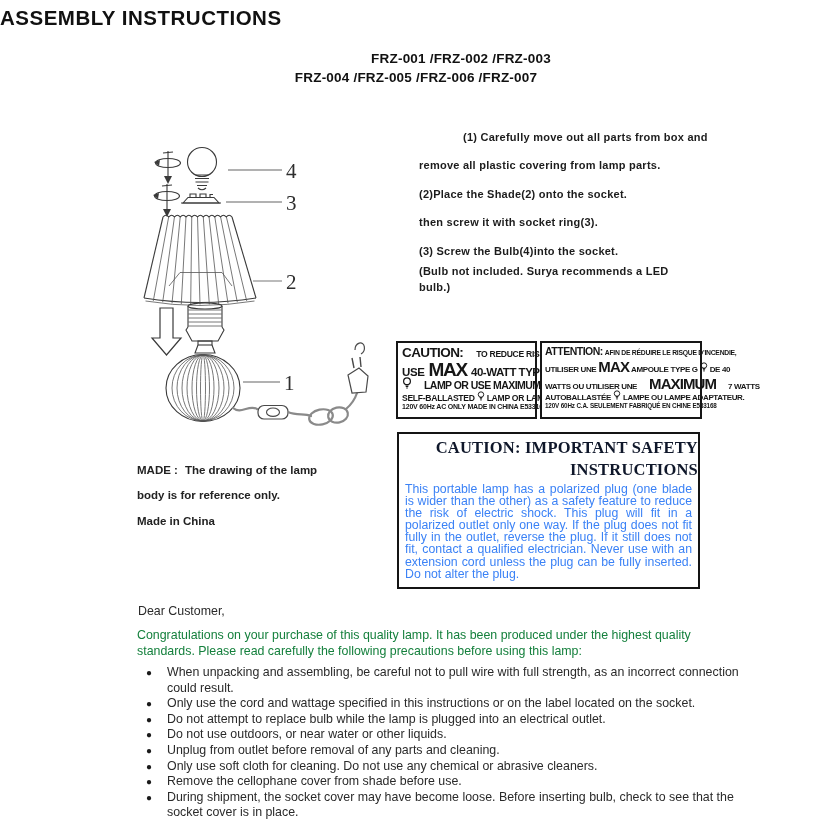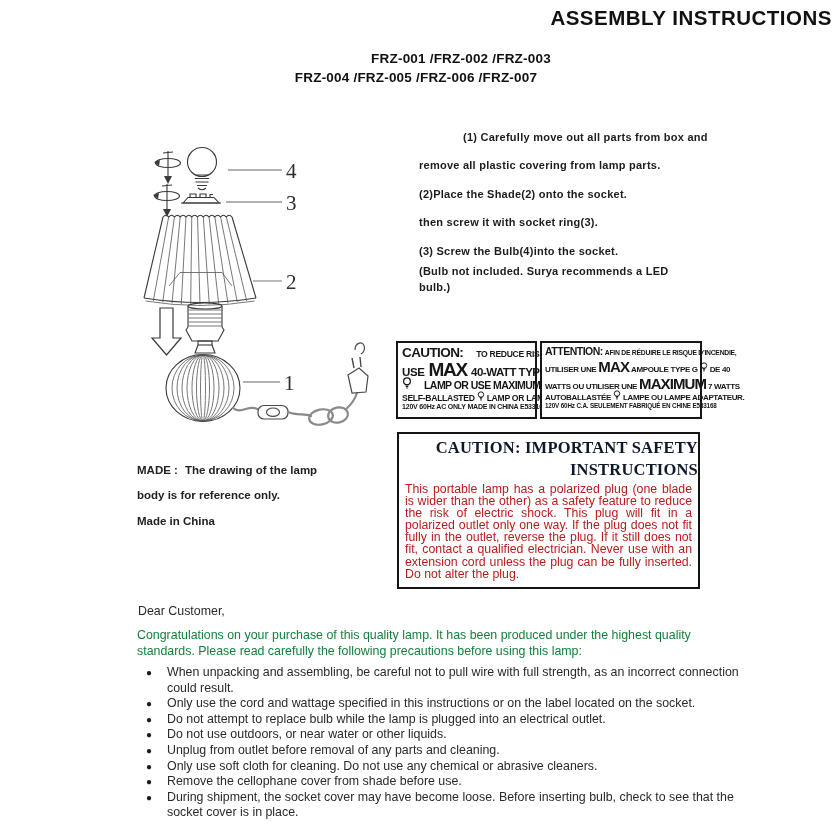--- a/index.html
+++ b/index.html
@@ -8,7 +8,7 @@
   .abs{position:absolute;}
 
   
-  .doc-title{left:0;top:6px;width:832px;text-align:right;font-size:20.5px;font-weight:bold;letter-spacing:.5px;color:#111;}
+  .doc-title{left:0;top:6px;width:832px;text-align:left;font-size:20.5px;font-weight:bold;letter-spacing:.5px;color:#111;}
   .models{left:0;width:832px;text-align:center;font-size:13.5px;font-weight:bold;color:#111;letter-spacing:.2px;}
   .m1{top:51px;padding-left:45px;} .m2{top:70px;}
 

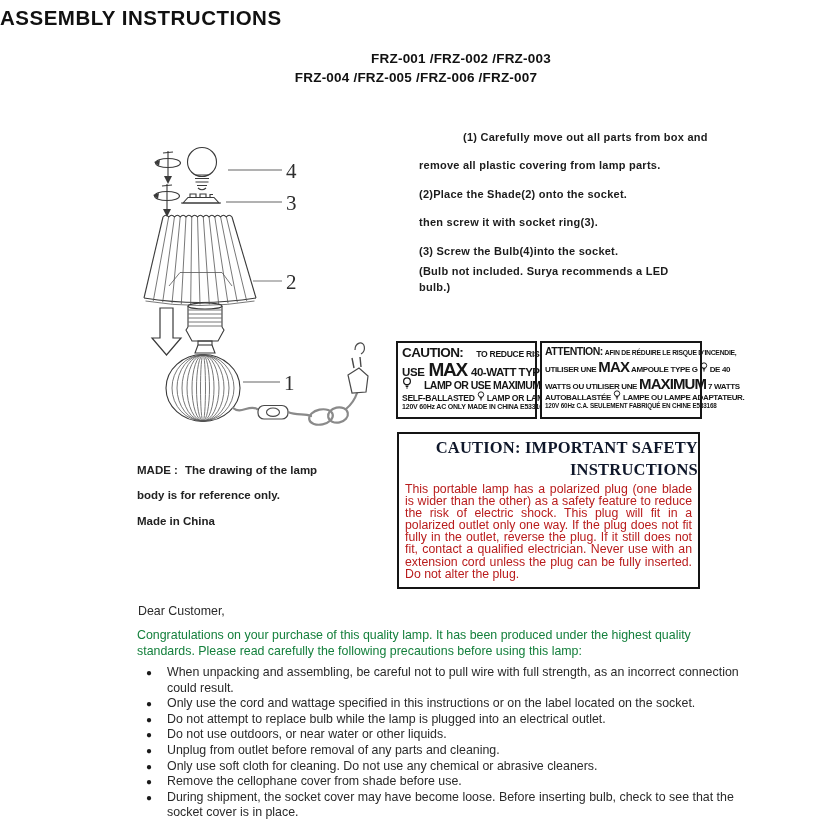--- a/index.html
+++ b/index.html
@@ -35,7 +35,7 @@
   .t68{font-size:6.8px;letter-spacing:-.25px;}
   .t80{font-size:8px;letter-spacing:-.35px;}
   .w-max-fr{font-size:15px;letter-spacing:-.9px;margin:0 2px;}
-  .w-maximum{font-size:15px;letter-spacing:-.9px;margin:0 2px;}
+  .w-maximum{font-size:15px;letter-spacing:-.9px;margin:0 12px;}
   .t63{font-size:6.3px;letter-spacing:-.15px;}
   .bulb-ic{flex:0 0 auto;}
   .bulb-ic path,.bulb-ic circle{stroke:#161616;fill:none;stroke-width:1.2;}

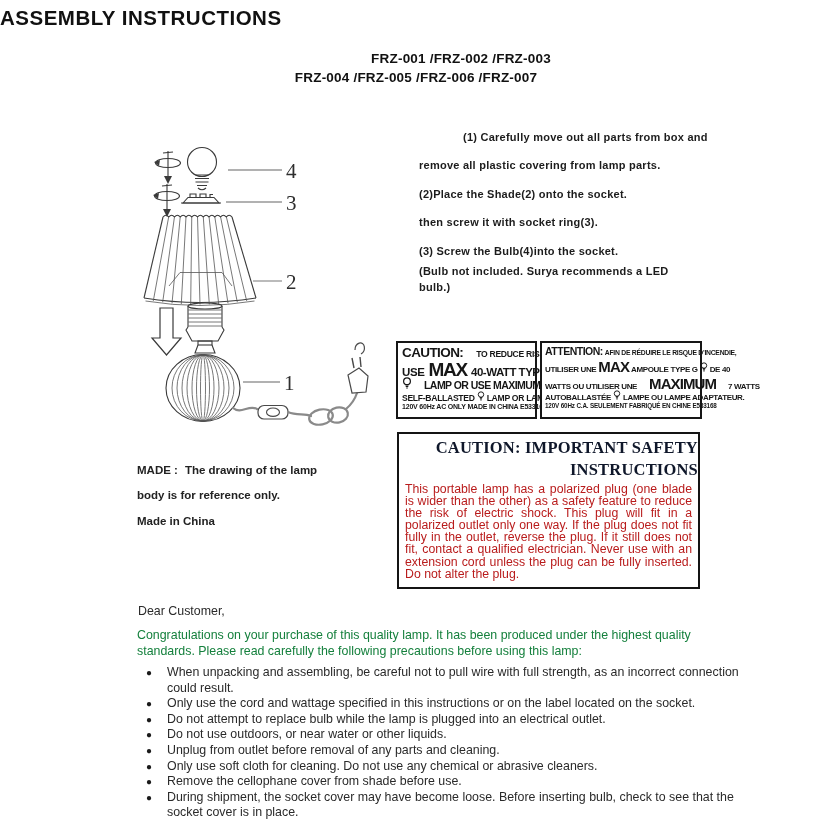--- a/index.html
+++ b/index.html
@@ -43,7 +43,7 @@
   
   .safety{left:397px;top:432px;width:303px;height:157px;border:2px solid #141414;box-sizing:border-box;background:#fff;}
   .safety-title{margin-top:3px;text-align:right;font-family:"Liberation Serif",serif;font-weight:bold;font-size:16.5px;line-height:22px;color:#0f172a;letter-spacing:.2px;}
-  .safety-body{margin:2px 6px 0 6px;font-size:12.3px;line-height:12.1px;text-align:justify;color:#b91c1c;}
+  .safety-body{margin:2px 6px 0 6px;font-size:12.3px;line-height:12.1px;text-align:justify;color:#3b82f6;}
 
   
   .note-line{left:137px;font-size:11.5px;font-weight:bold;color:#222;white-space:nowrap;}

